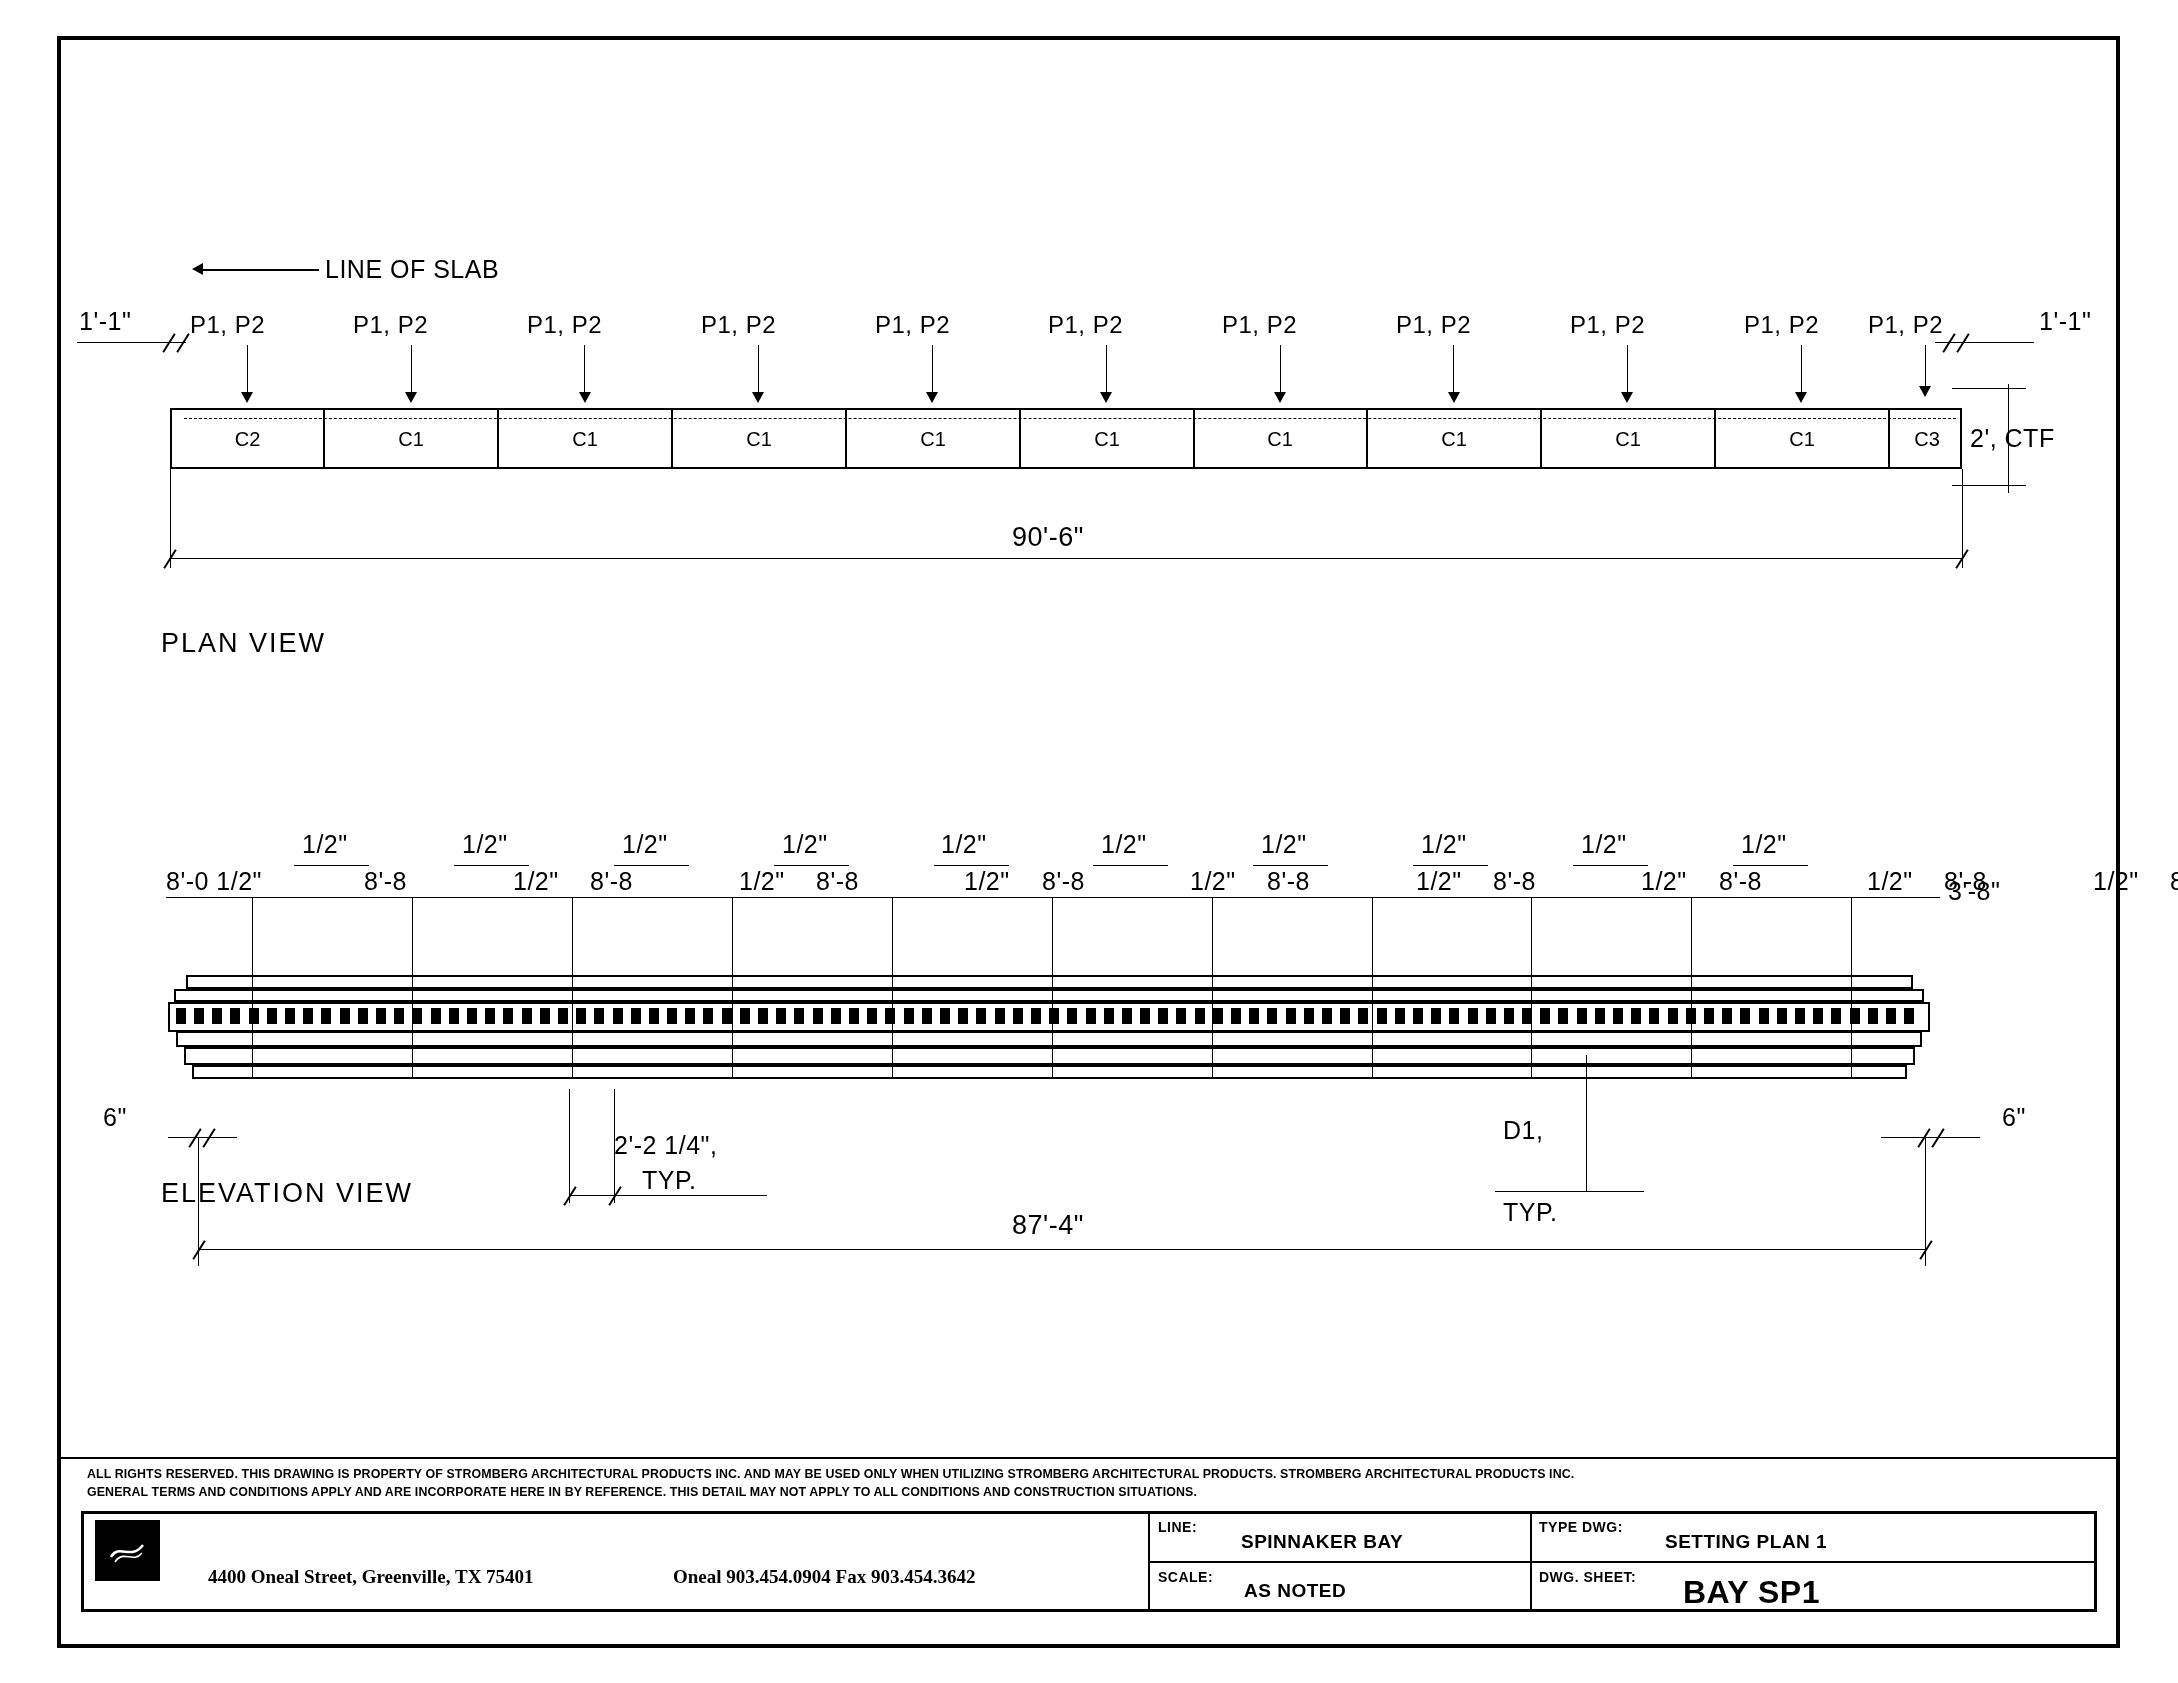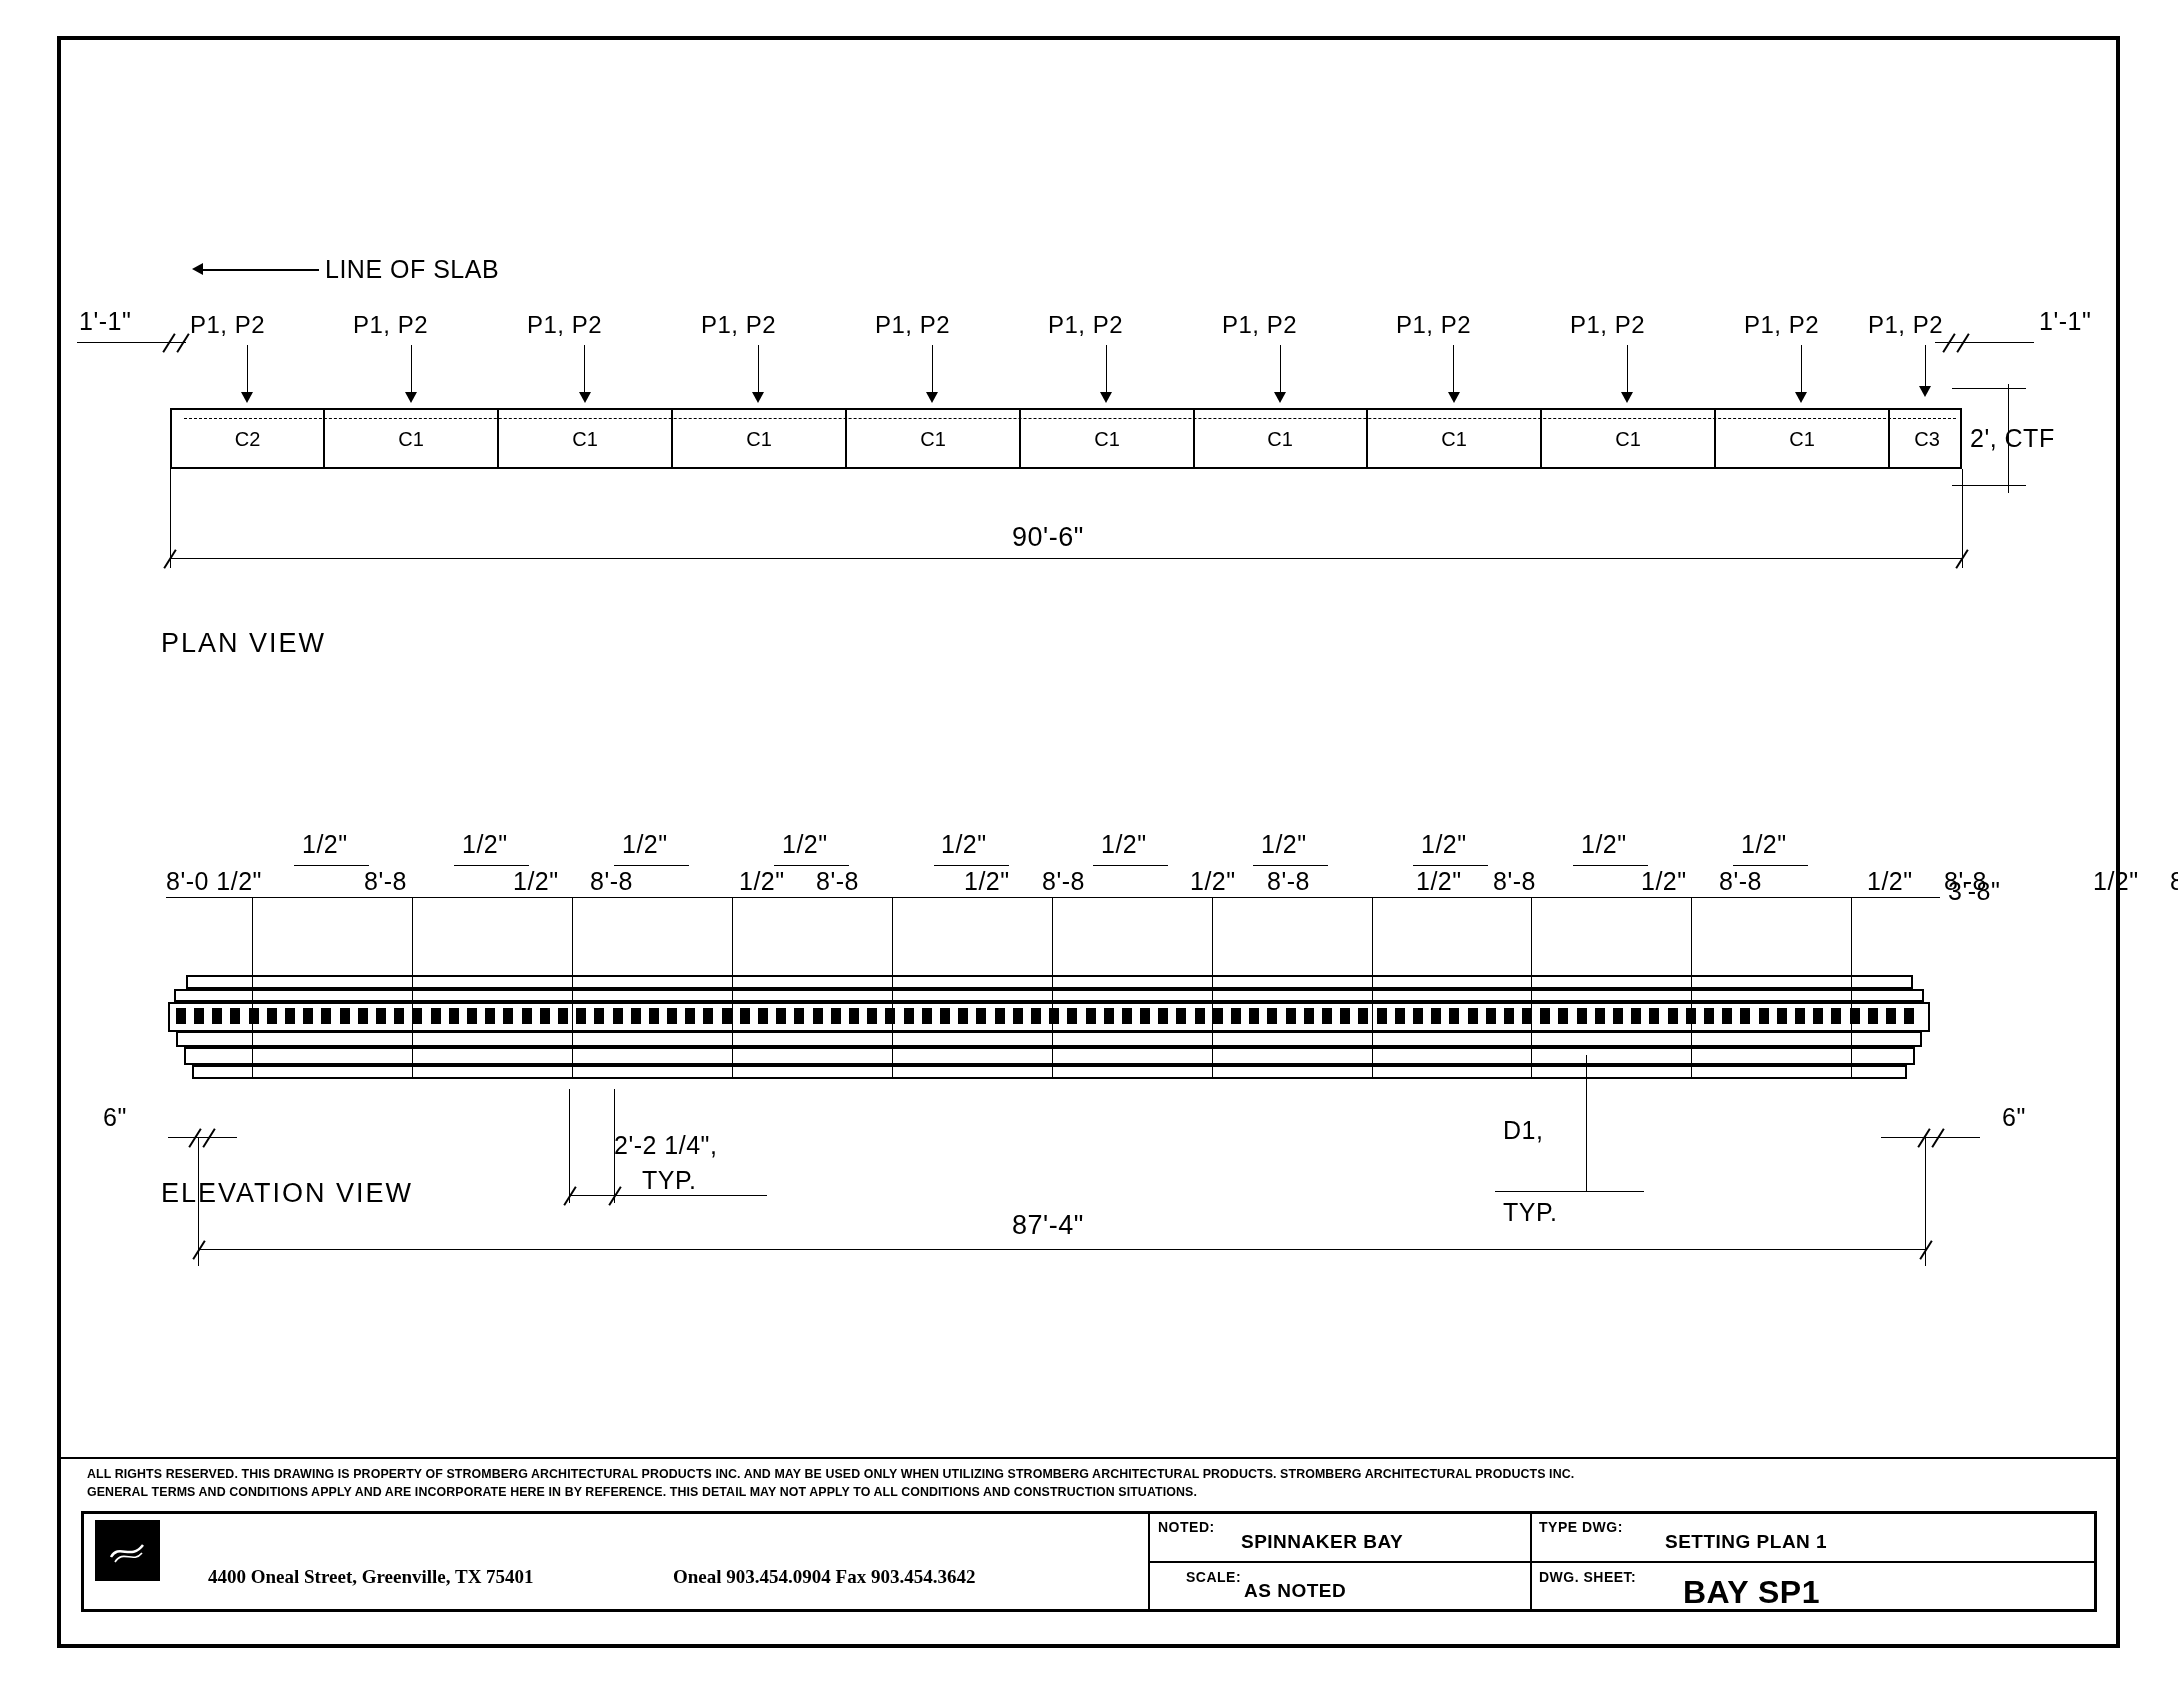--- a/index.html
+++ b/index.html
@@ -384,7 +384,7 @@
   <div class="company" style="left:208px;top:1566px;font-size:19px;">4400 Oneal Street, Greenville, TX  75401</div>
   <div class="company" style="left:673px;top:1566px;font-size:19px;">Oneal 903.454.0904  Fax 903.454.3642</div>
 
-  <div class="lbl tb-small" style="left:1158px;top:1519px;">NOTED:</div>
+  <div class="lbl tb-small" style="left:1158px;top:1519px;">LINE:</div>
   <div class="lbl tb-val" style="left:1241px;top:1531px;">SPINNAKER BAY</div>
 
   <div class="lbl tb-small" style="left:1186px;top:1569px;">SCALE:</div>

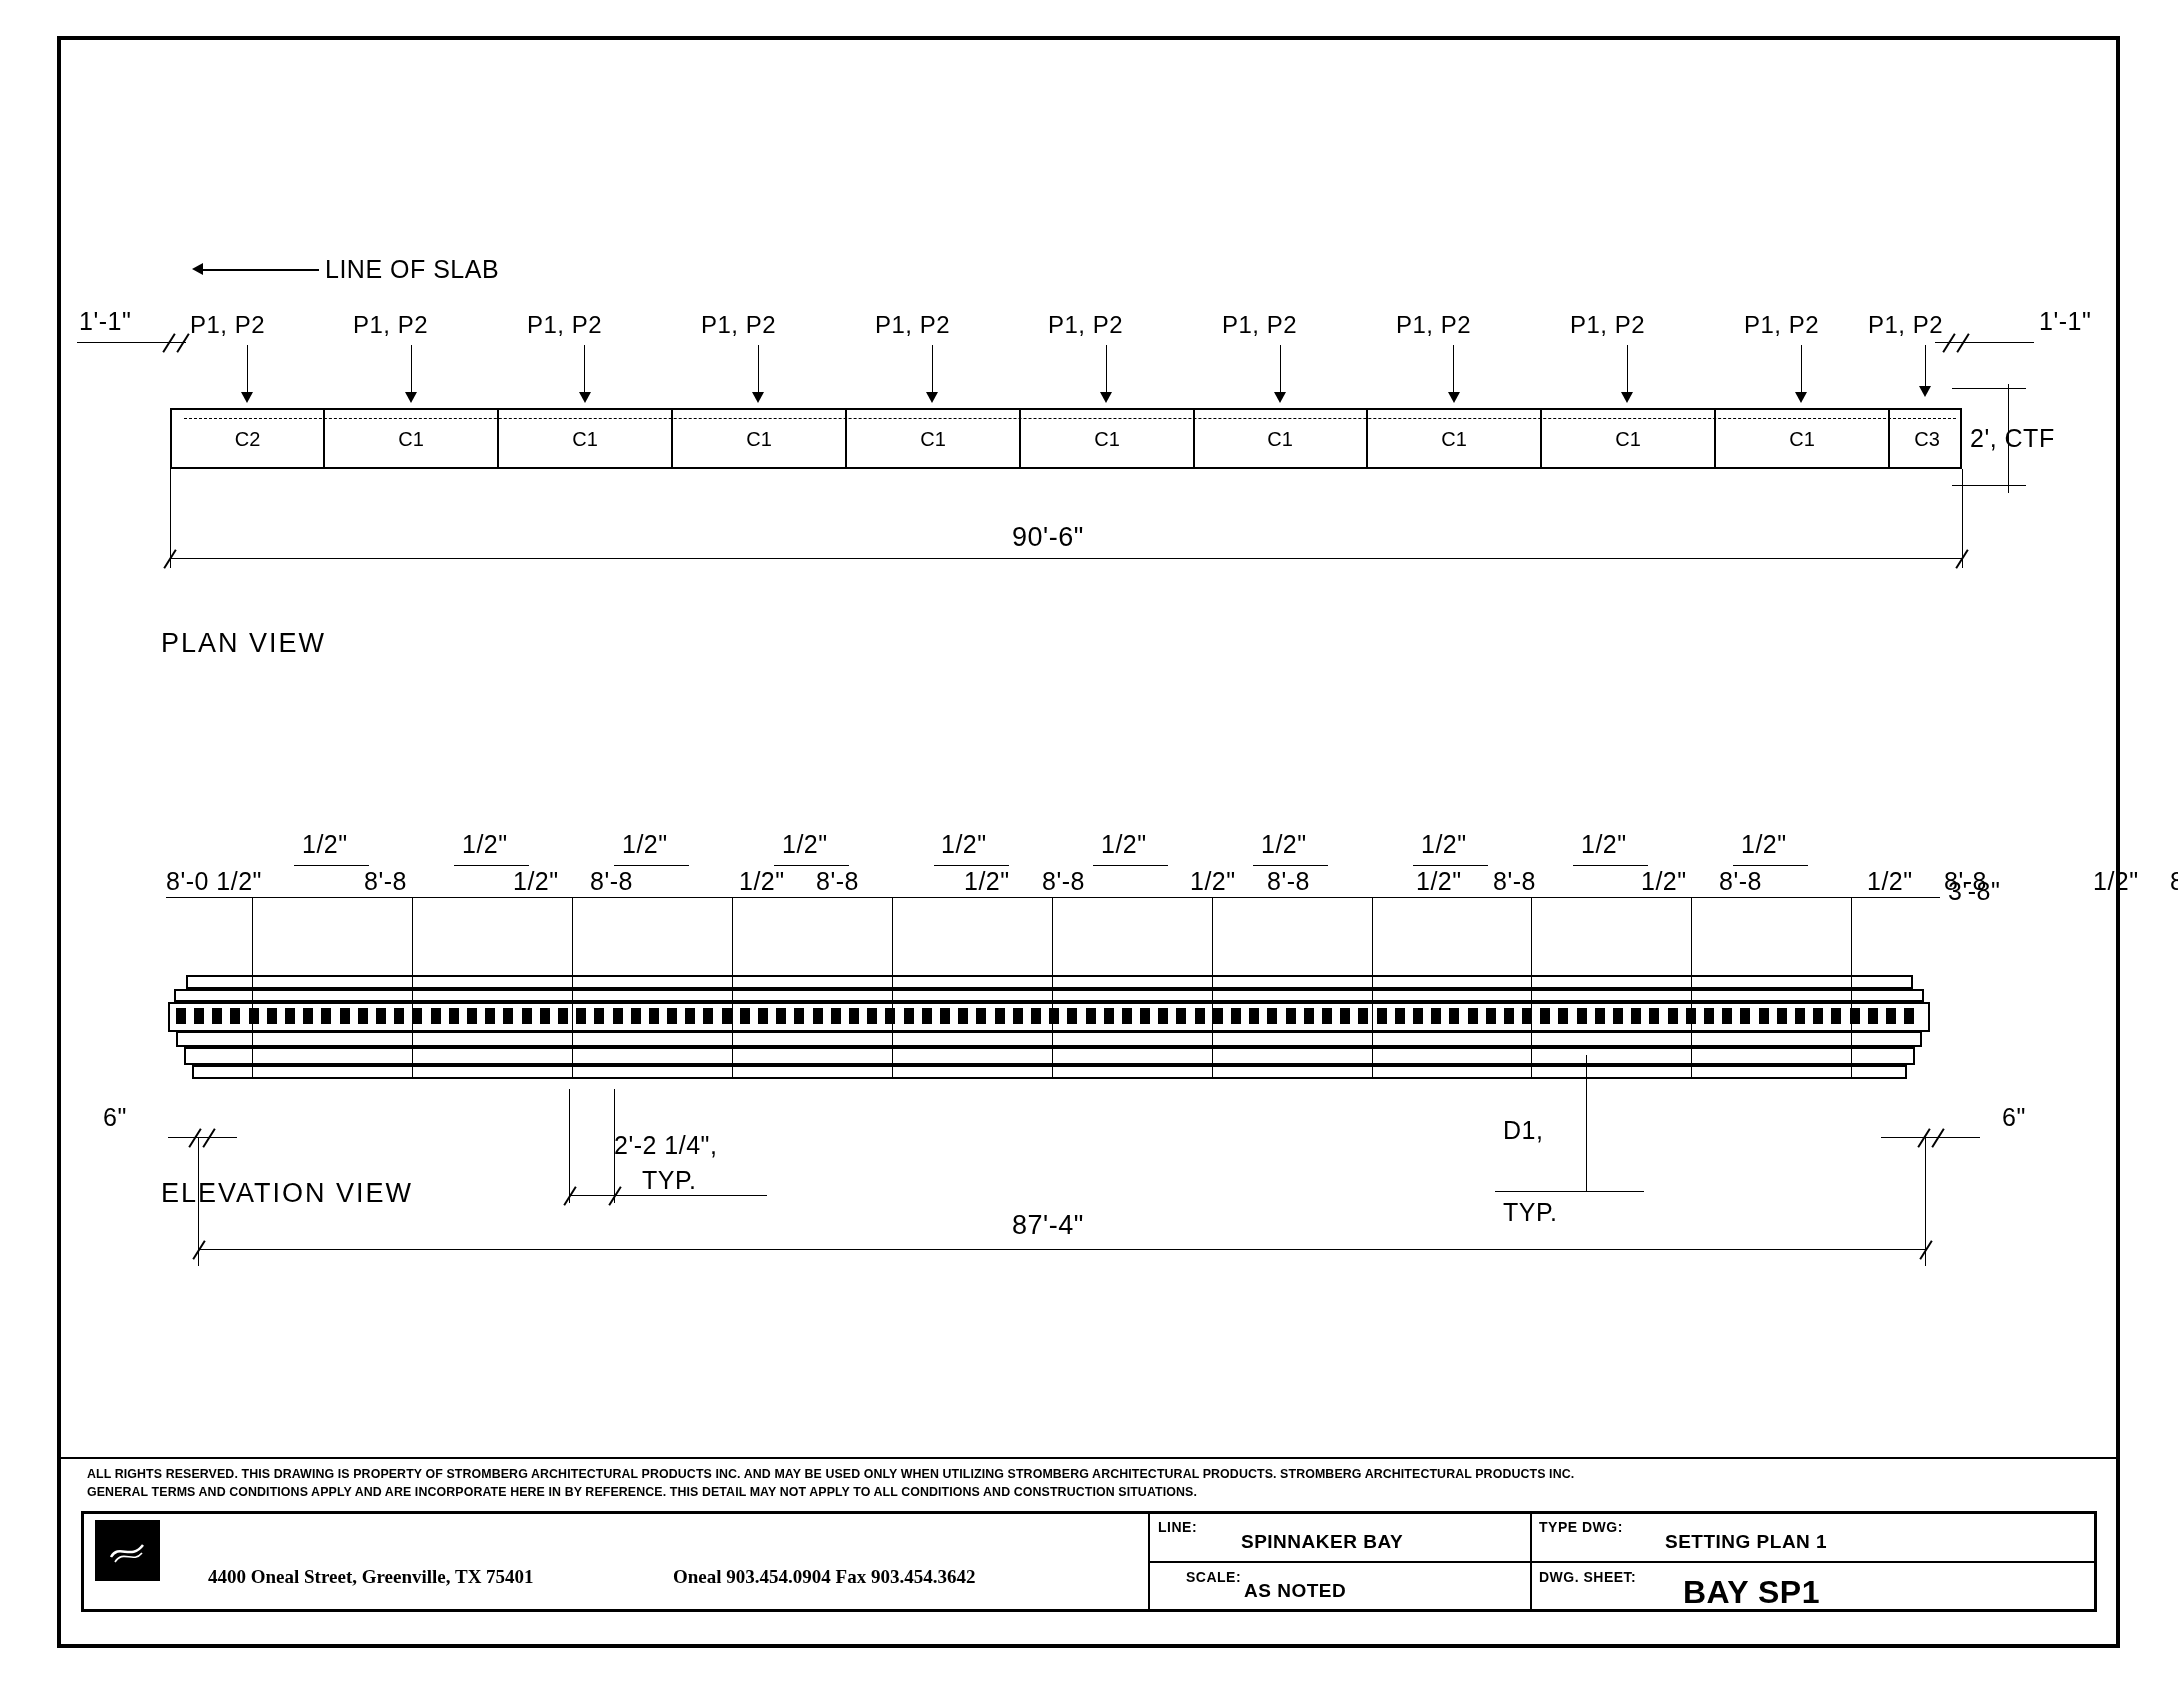--- a/index.html
+++ b/index.html
@@ -387,7 +387,7 @@
   <div class="lbl tb-small" style="left:1158px;top:1519px;">LINE:</div>
   <div class="lbl tb-val" style="left:1241px;top:1531px;">SPINNAKER BAY</div>
 
-  <div class="lbl tb-small" style="left:1186px;top:1569px;">SCALE:</div>
+  <div class="lbl tb-small" style="left:1158px;top:1569px;">SCALE:</div>
   <div class="lbl tb-val" style="left:1244px;top:1580px;">AS NOTED</div>
 
   <div class="lbl tb-small" style="left:1539px;top:1519px;">TYPE DWG:</div>

